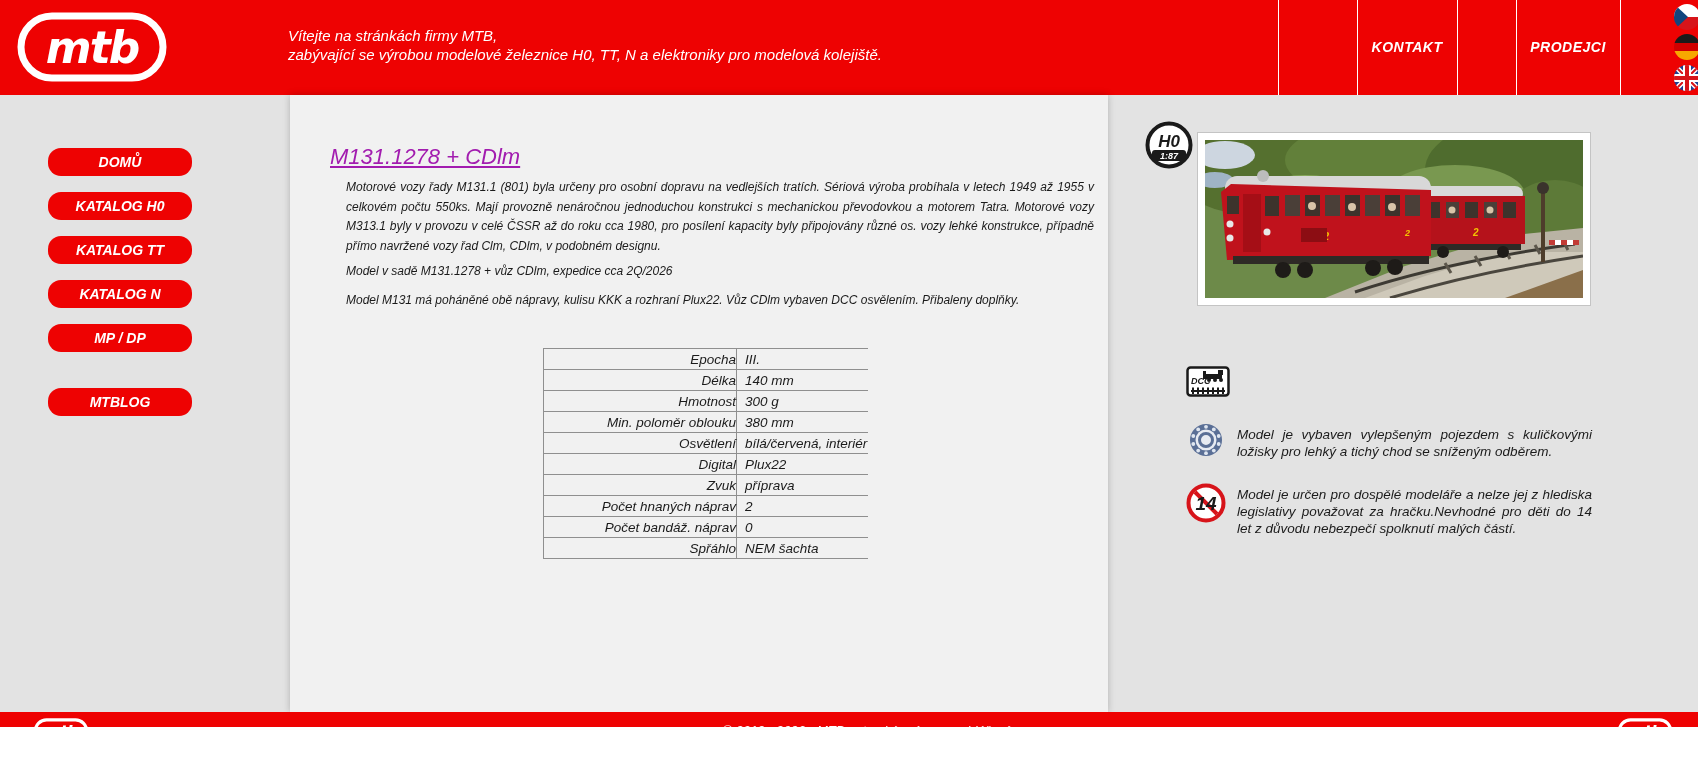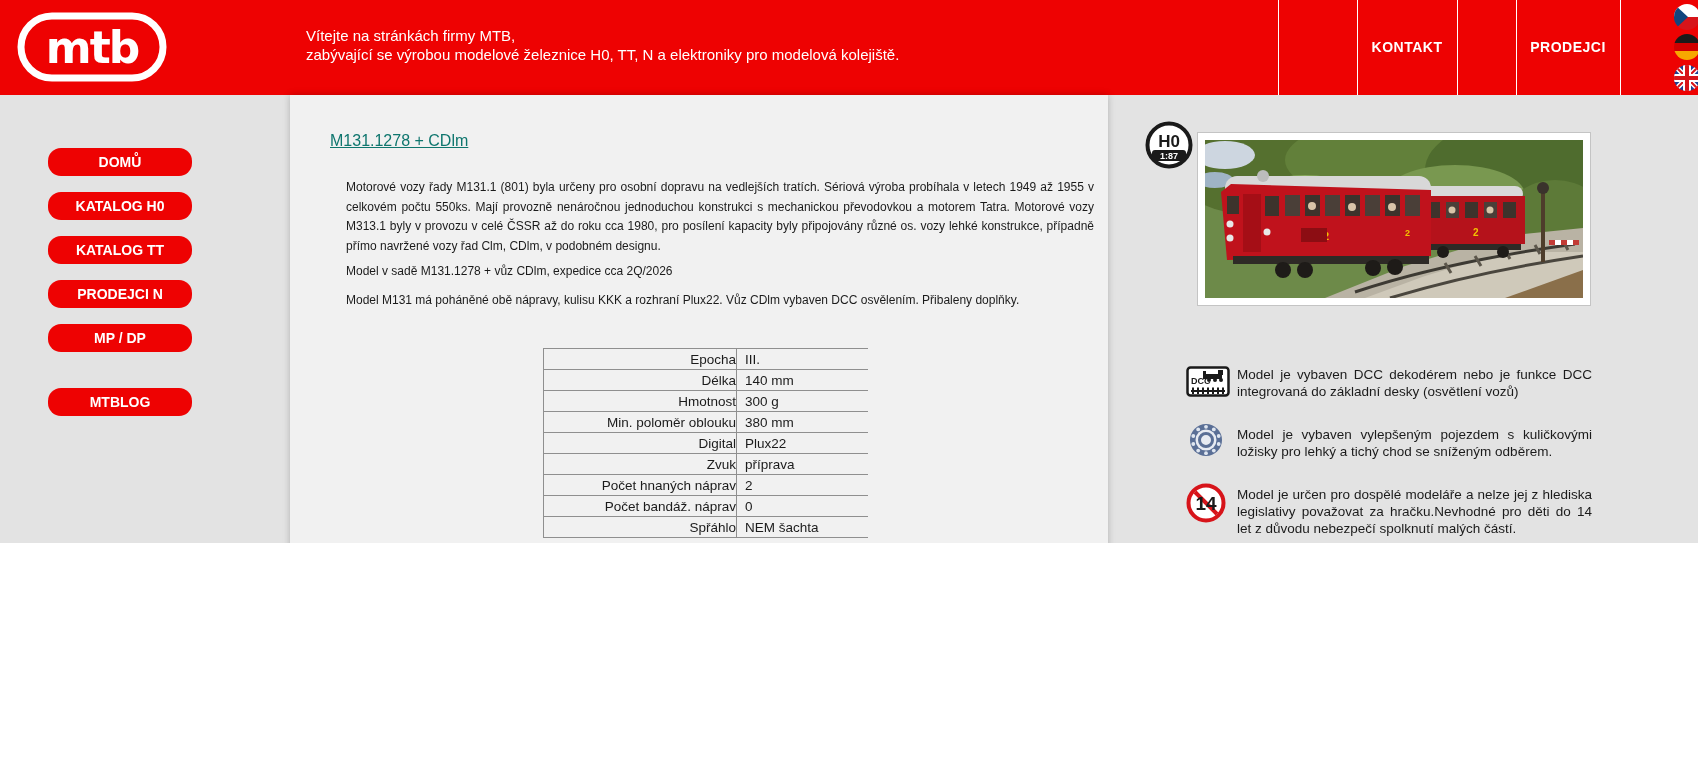--- a/index.html
+++ b/index.html
@@ -4,10 +4,11 @@
 <style>
   html,body{margin:0;padding:0;}
   .page{
-    position:relative; width:1698px; height:543px; overflow:hidden;
+    position:relative; width:1698px; height:727px; overflow:hidden;
     background:#e3e3e3;
     font-family:"Liberation Sans","DejaVu Sans",sans-serif;
     color:#1b1b1b;
+    font-style:italic;
   }
   
   .header{position:absolute;left:0;top:0;width:1698px;height:95px;background:#ee0202;}

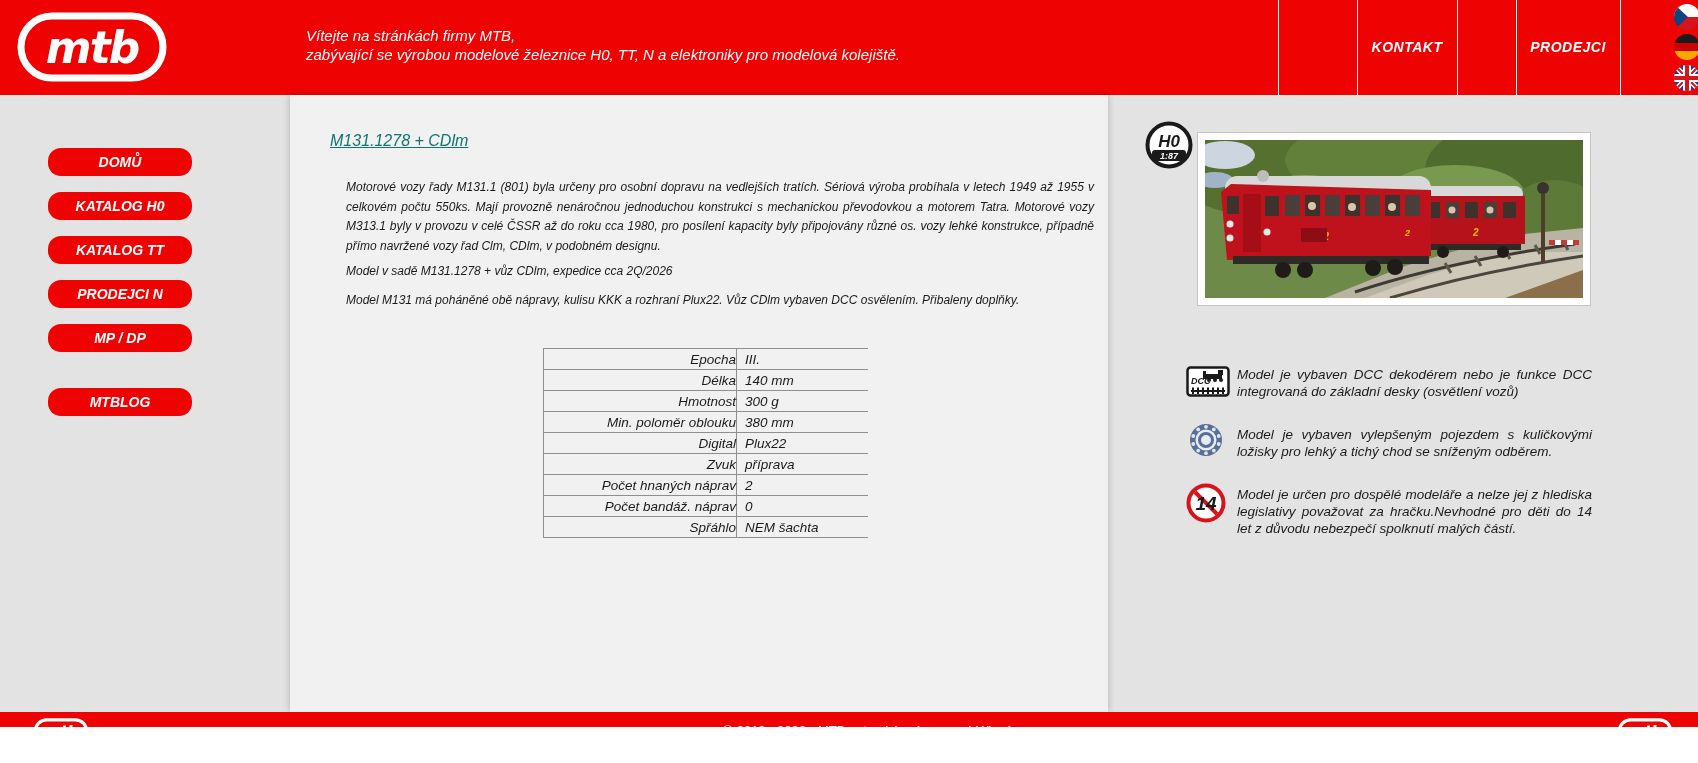--- a/index.html
+++ b/index.html
@@ -13,7 +13,7 @@
   
   .header{position:absolute;left:0;top:0;width:1698px;height:95px;background:#ee0202;}
   .header-logo{position:absolute;left:16px;top:11px;}
-  .welcome{position:absolute;left:306px;top:26px;color:#fff;font-size:15px;line-height:19px;white-space:nowrap;}
+  .welcome{position:absolute;left:288px;top:26px;color:#fff;font-size:15px;line-height:19px;white-space:nowrap;}
   .hsep{position:absolute;top:0;width:1px;height:95px;background:#ffffff;}
   .hnav{position:absolute;top:0;height:95px;line-height:95px;text-align:center;color:#fff;
         font-size:14px;font-weight:bold;letter-spacing:.5px;cursor:pointer;}

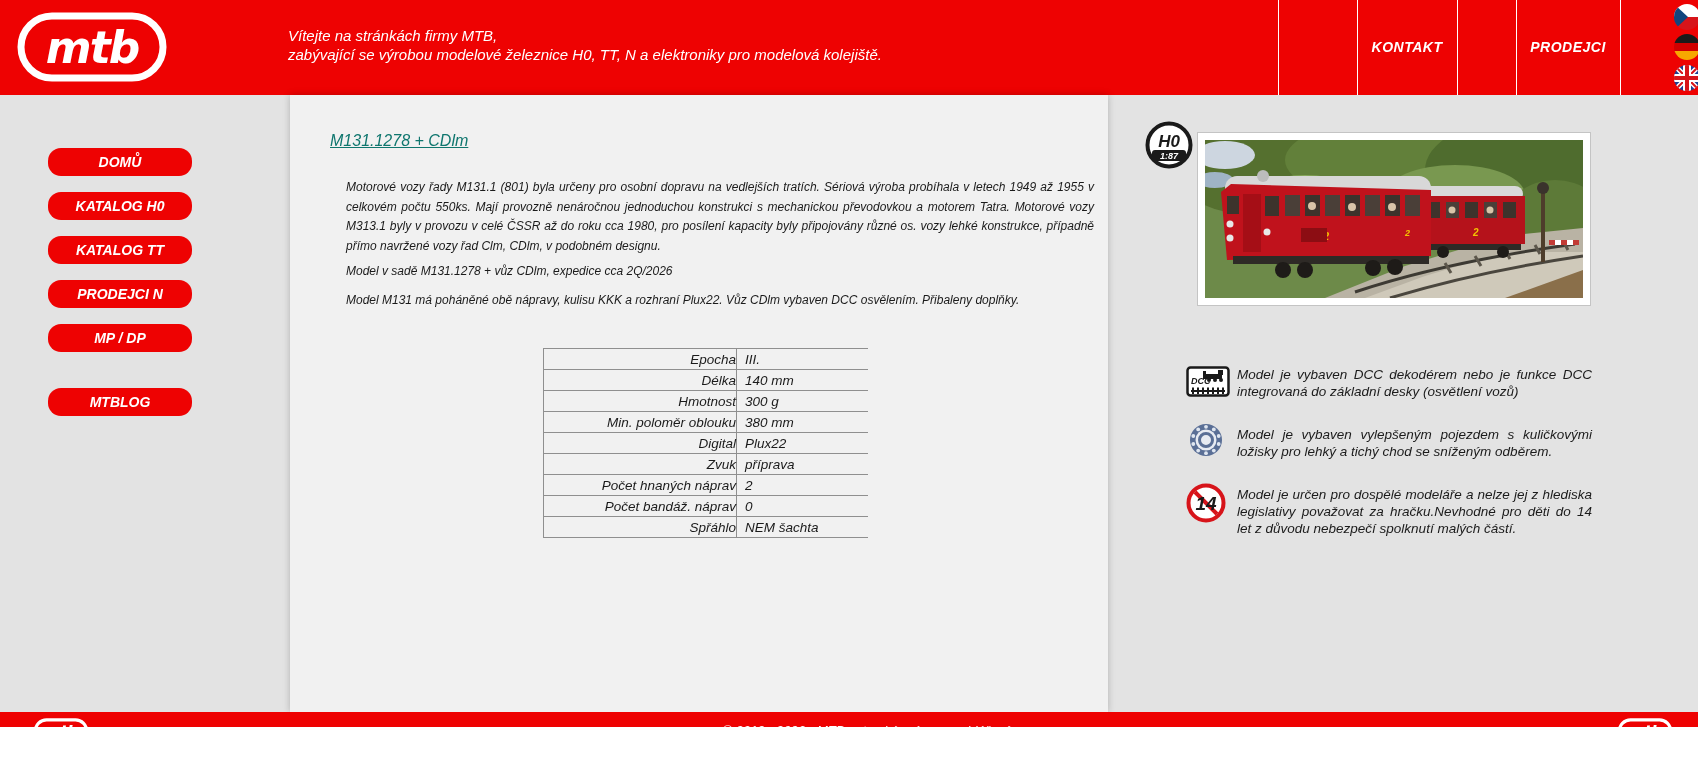--- a/index.html
+++ b/index.html
@@ -24,7 +24,7 @@
   .sbtn{position:absolute;left:48px;width:144px;height:28px;background:#ee0202;border-radius:13px;
         color:#fff;font-size:14px;font-weight:bold;text-align:center;line-height:28px;cursor:pointer;}
   
-  .title{position:absolute;left:330px;top:132px;font-size:16px;color:#0f766e;
+  .title{position:absolute;left:330px;top:144px;font-size:22px;color:#a21caf;
          text-decoration:underline;font-weight:normal;margin:0;}
   .para{position:absolute;left:330px;width:748px;font-size:12px;line-height:19.5px;
         text-align:justify;margin:16px;}

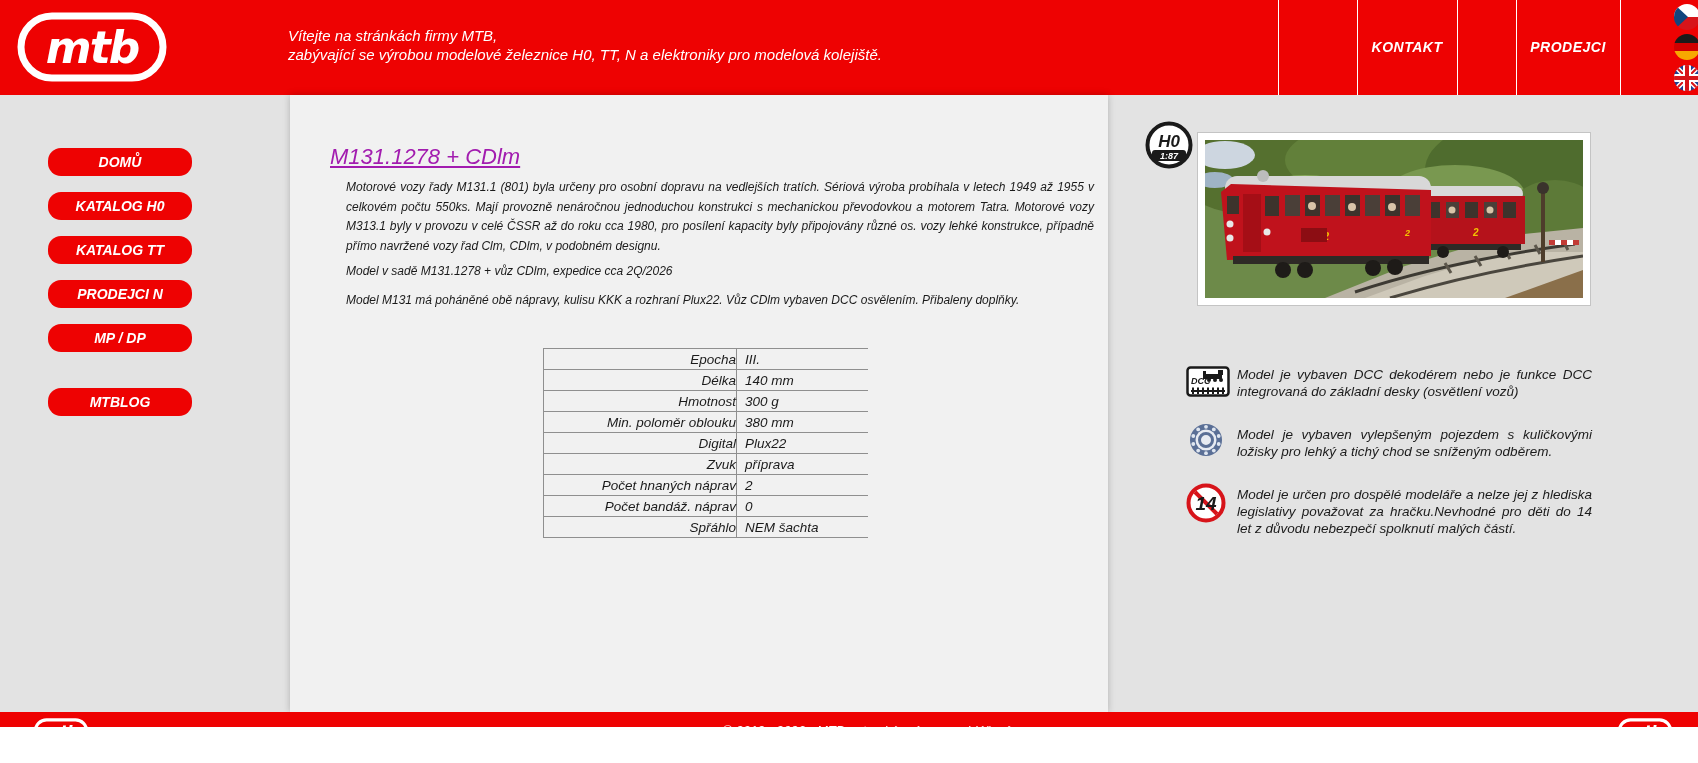--- a/index.html
+++ b/index.html
@@ -102,7 +102,7 @@
   <div class="sbtn" style="top:148px">DOMŮ</div>
   <div class="sbtn" style="top:192px">KATALOG H0</div>
   <div class="sbtn" style="top:236px">KATALOG TT</div>
-  <div class="sbtn" style="top:280px">PRODEJCI N</div>
+  <div class="sbtn" style="top:280px">KATALOG N</div>
   <div class="sbtn" style="top:324px">MP / DP</div>
   <div class="sbtn" style="top:388px">MTBLOG</div>
 

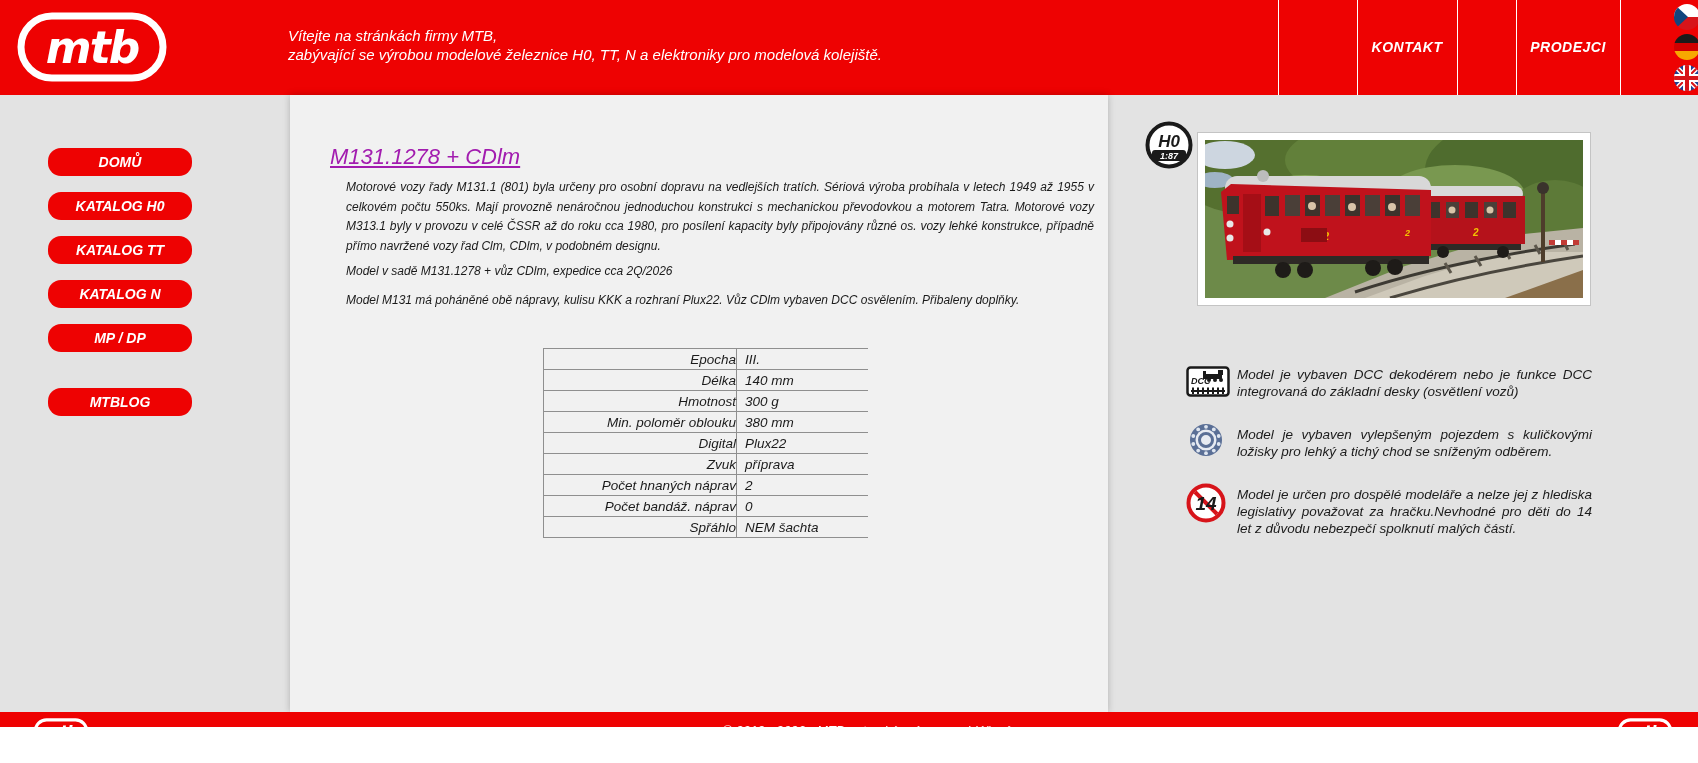--- a/index.html
+++ b/index.html
@@ -256,7 +256,6 @@
       <line x1="37" y1="21.5" x2="37" y2="28"></line>
     </g>
   </svg>
-  <p class="info-text" style="top:366px">Model je vybaven DCC dekodérem nebo je funkce DCC integrovaná do základní desky (osvětlení vozů)</p>
 
   <svg class="info-icon" style="left:1189px;top:423px" width="34" height="34" viewBox="0 0 34 34">
     <circle cx="17" cy="17" r="16" fill="#5a6f96"></circle>

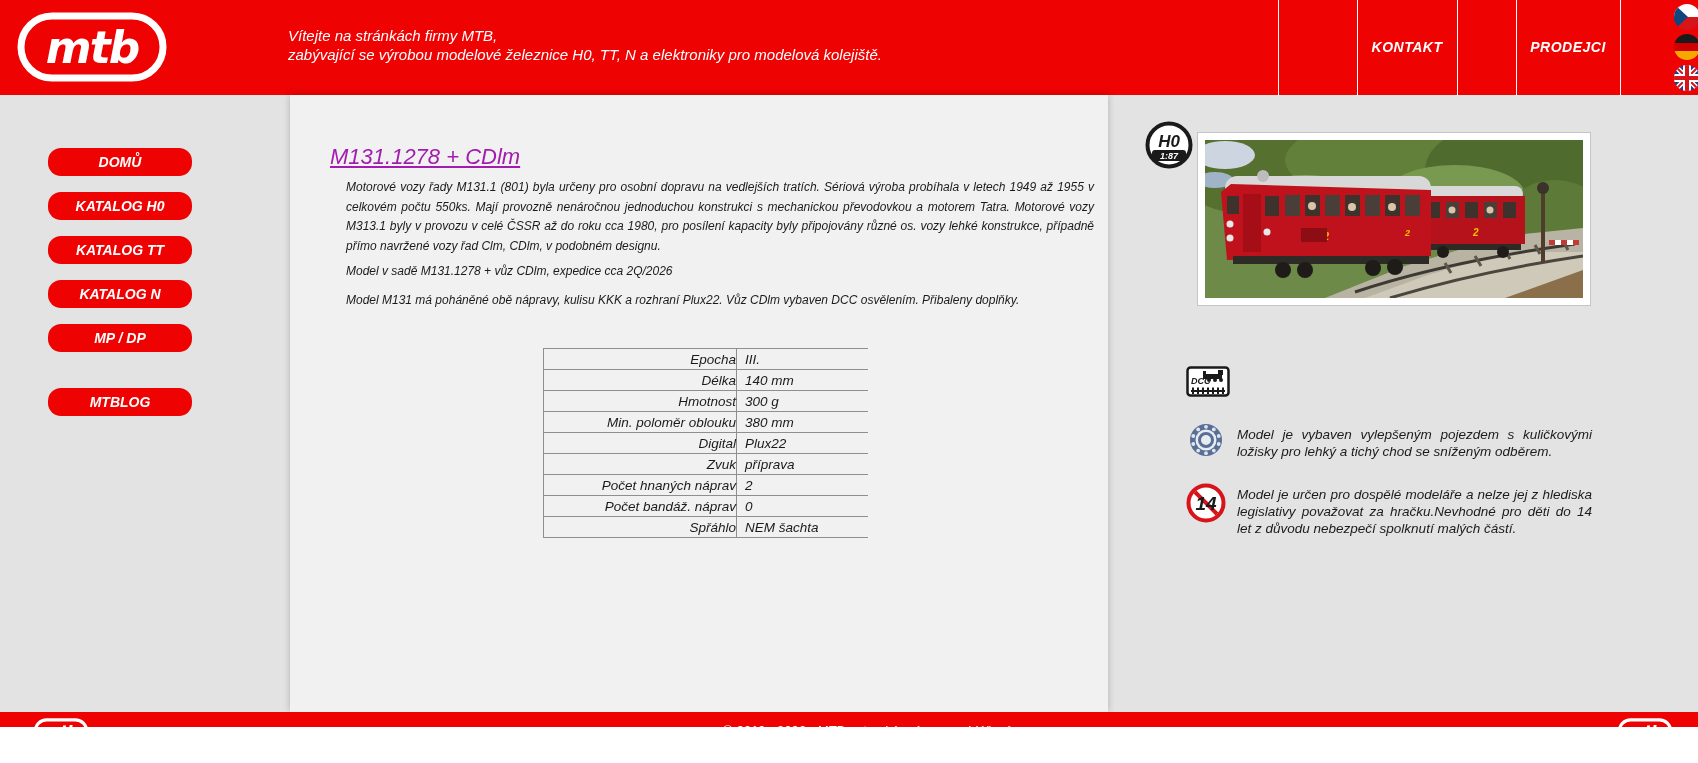--- a/index.html
+++ b/index.html
@@ -128,6 +128,10 @@
       <tr>
           <td class="c1">Min. poloměr oblouku</td>
           <td class="c2">380 mm</td>
+        </tr>
+      <tr>
+          <td class="c1">Osvětlení</td>
+          <td class="c2">bílá/červená, interiér</td>
         </tr>
       <tr>
           <td class="c1">Digital</td>

